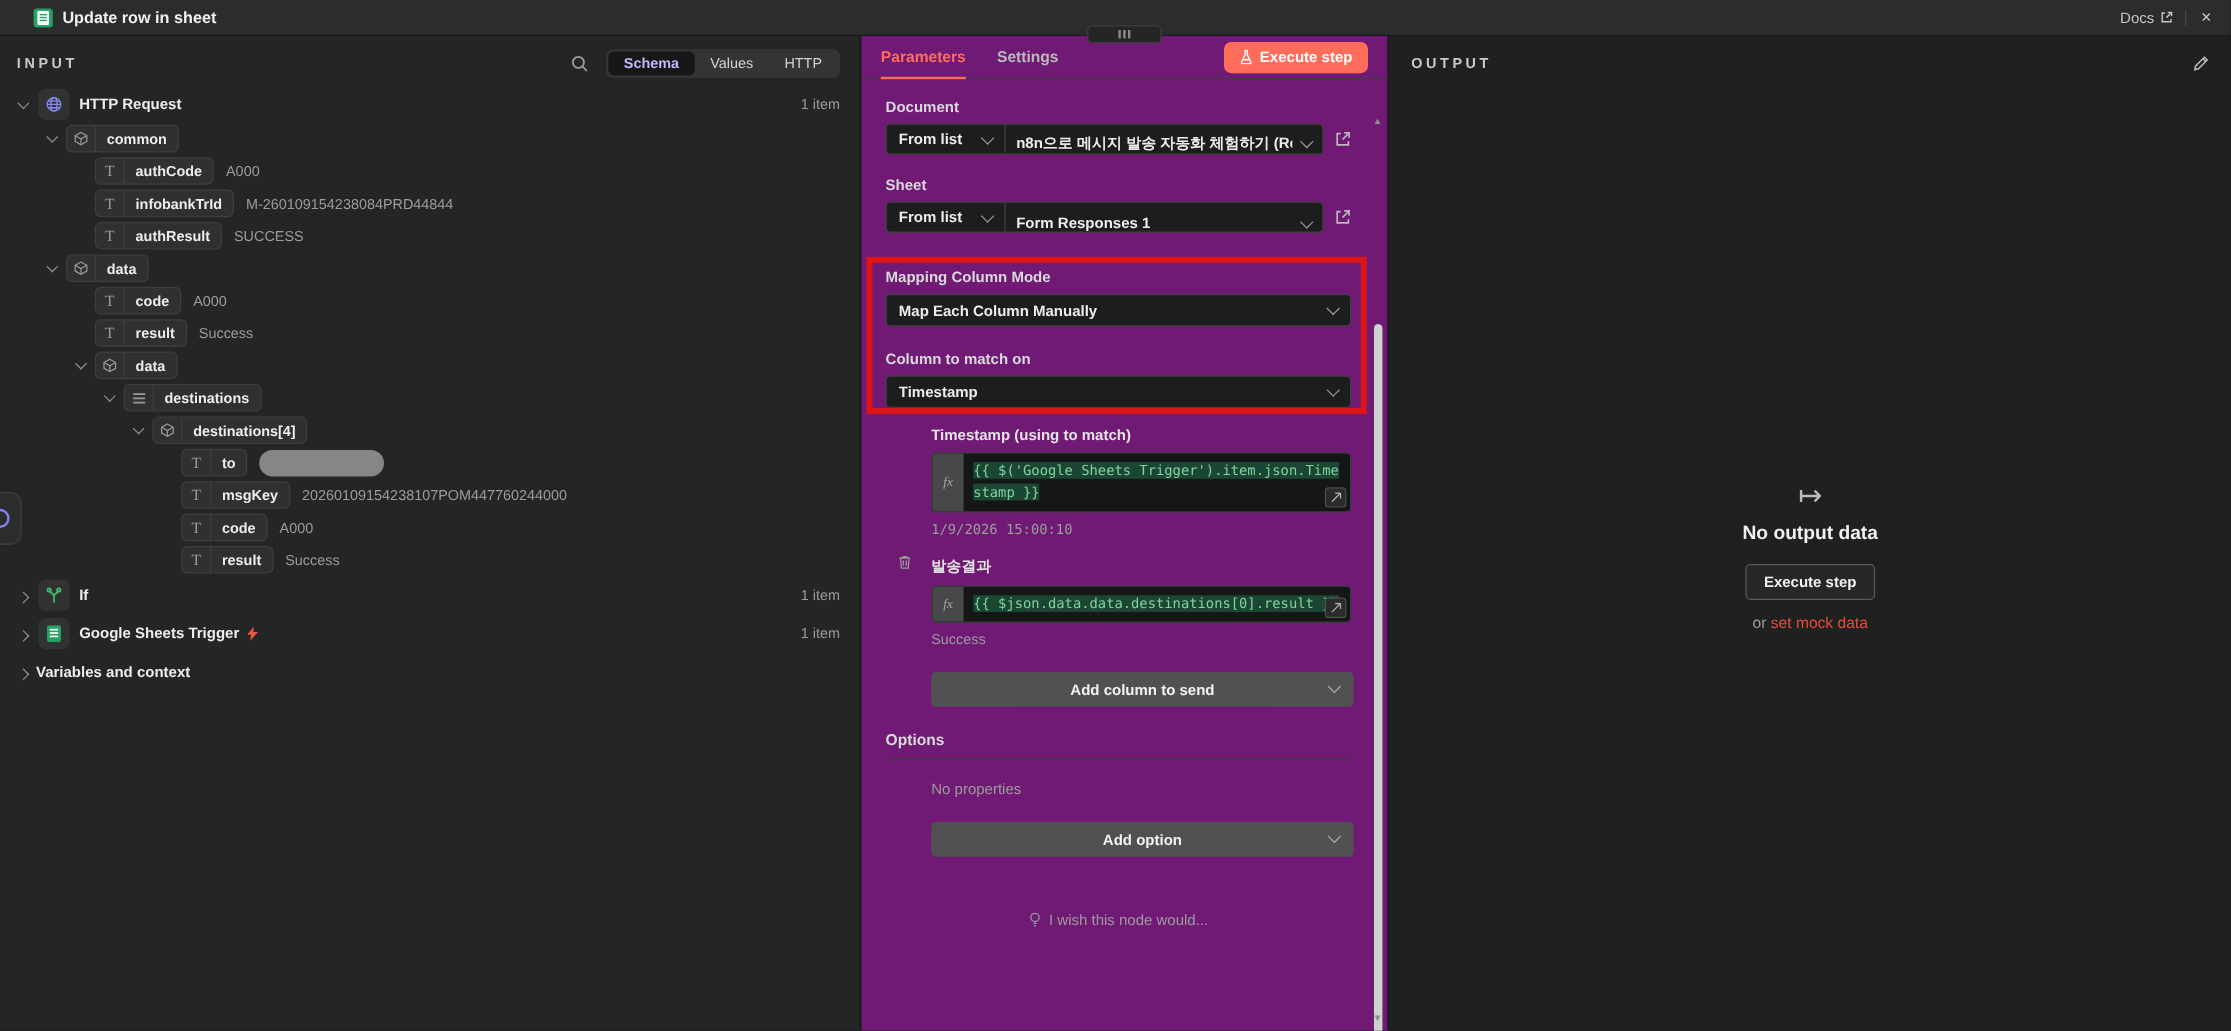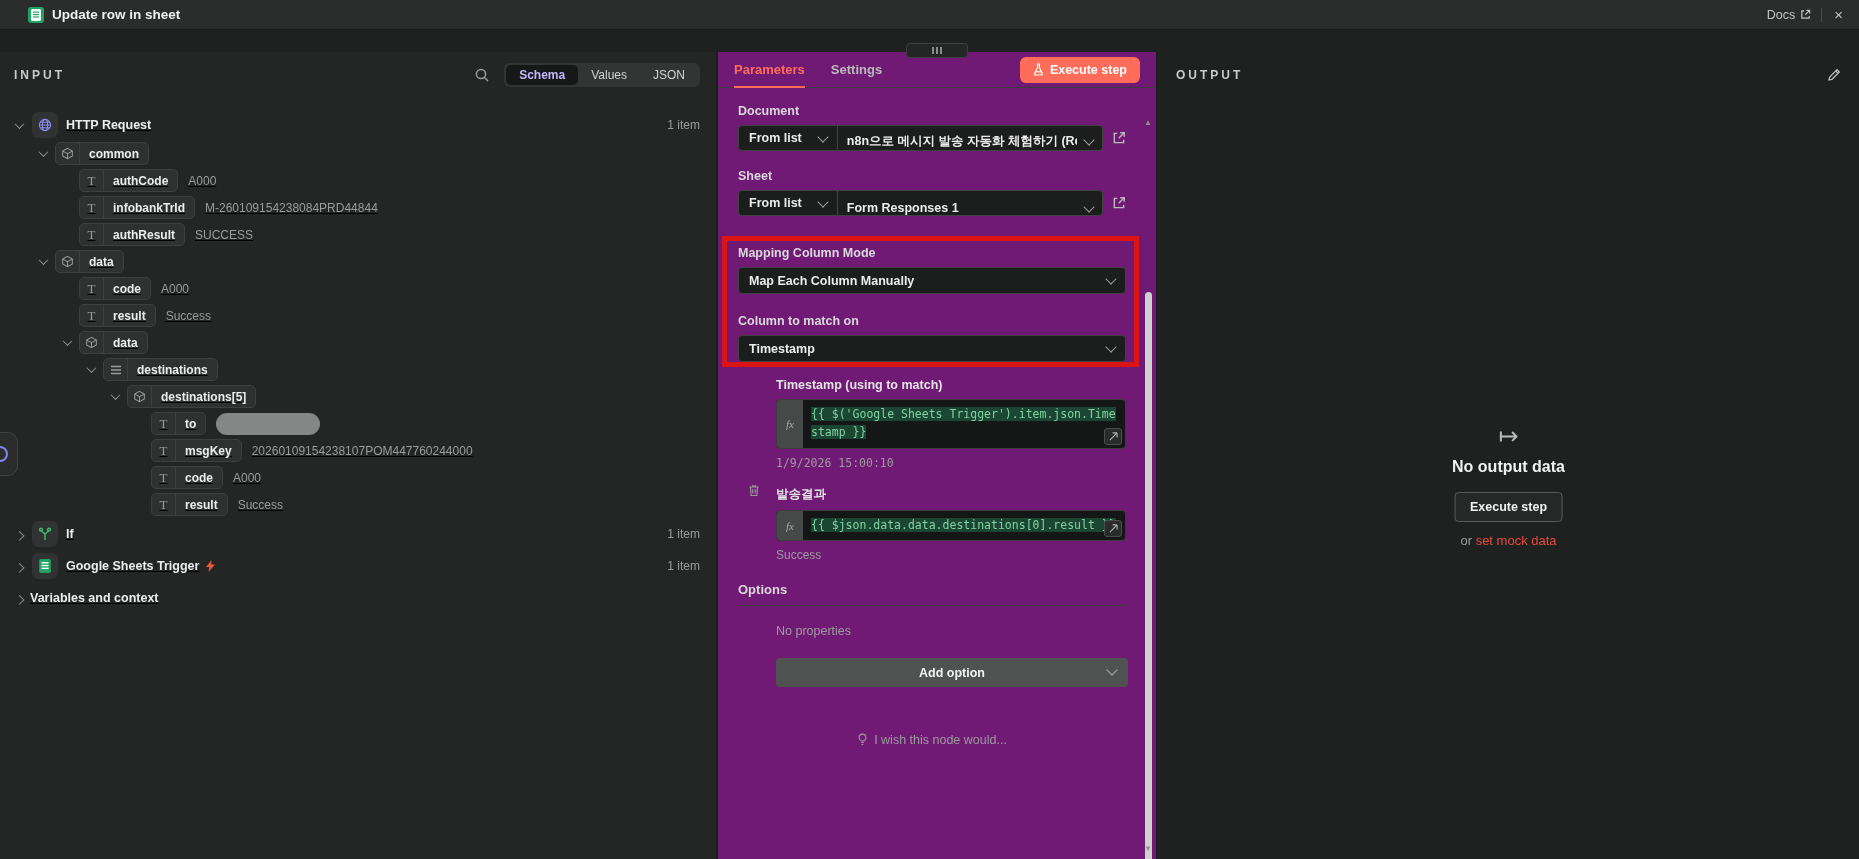--- a/index.html
+++ b/index.html
@@ -5,7 +5,7 @@
   * { box-sizing: border-box; margin: 0; padding: 0; }
   html,body { width:1859px; height:859px; overflow:hidden; background:#1f2020;
     font-family:"Liberation Sans", sans-serif; -webkit-font-smoothing:antialiased; }
-  .app { width:1859px; height:859px; display:flex; flex-direction:column;gap:22px; }
+  .app { width:1859px; height:859px; display:flex; flex-direction:column; }
 
   
   .hdr { height:30px; background:#2b2c2c; border-bottom:1px solid #1a1b1b;

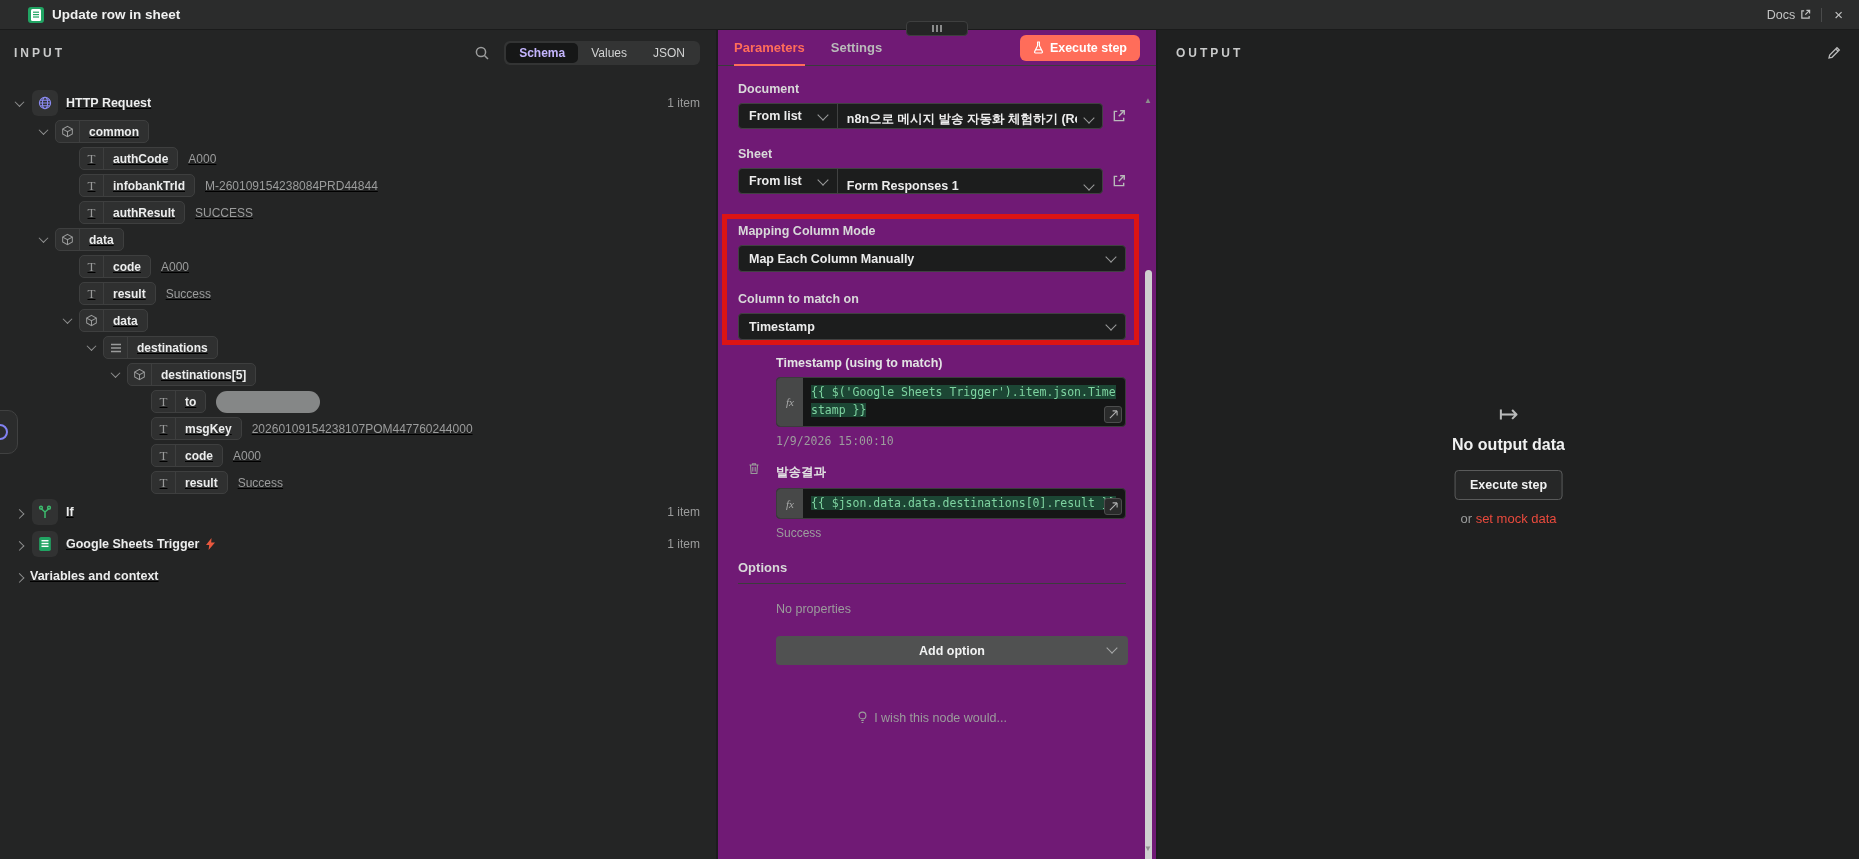--- a/index.html
+++ b/index.html
@@ -173,7 +173,7 @@
           <div class="seg">
               <span class="seg-item active">Schema</span>
               <span class="seg-item">Values</span>
-              <span class="seg-item">JSON</span>
+              <span class="seg-item">HTTP</span>
             </div>
         </div>
       </div>

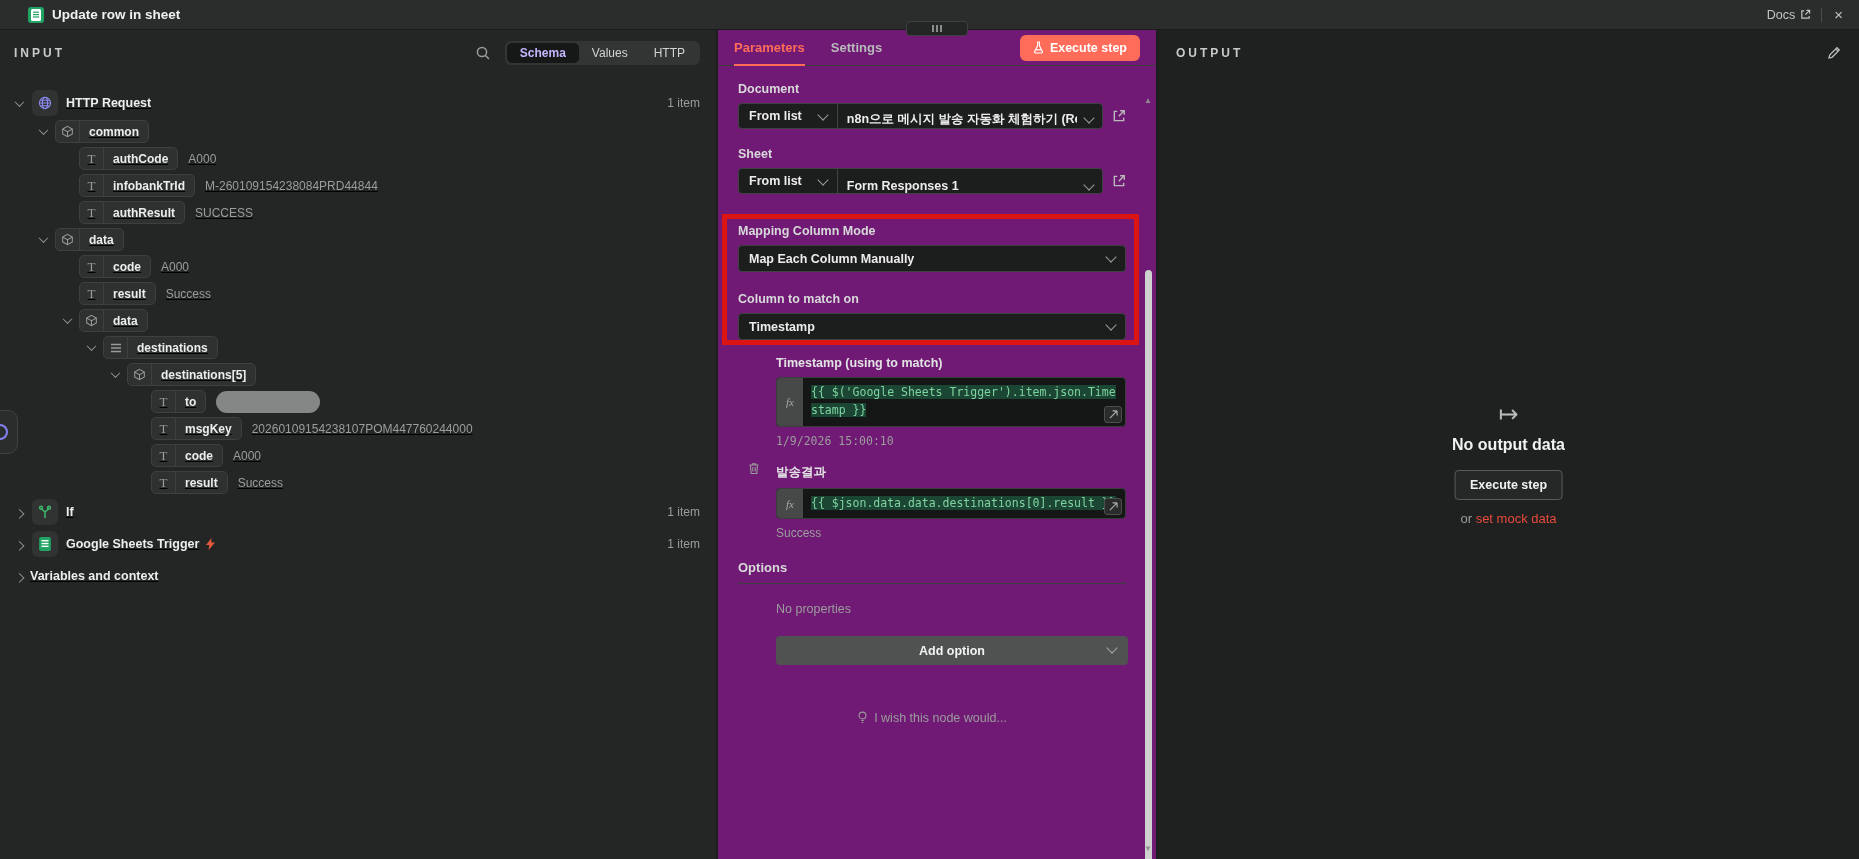--- a/index.html
+++ b/index.html
@@ -31,7 +31,7 @@
   .seg-item { padding:3px 13px; font-size:12px; color:#d2d3d3; border-radius:5px; cursor:pointer; }
   .seg-item.active { background:#161717; color:#c4b5fd; font-weight:700; }
 
-  .tree { position:absolute; top:58px; left:0; right:0;text-decoration:underline; }
+  .tree { position:absolute; top:42px; left:0; right:0; }
   .trow { display:flex; align-items:center; position:relative; padding-right:16px; }
   .trow.h27 { height:27px; } .trow.h30 { height:30px; } .trow.h32 { height:32px; }
   .chev { width:14px; display:inline-flex; justify-content:center; flex:none; cursor:pointer; }

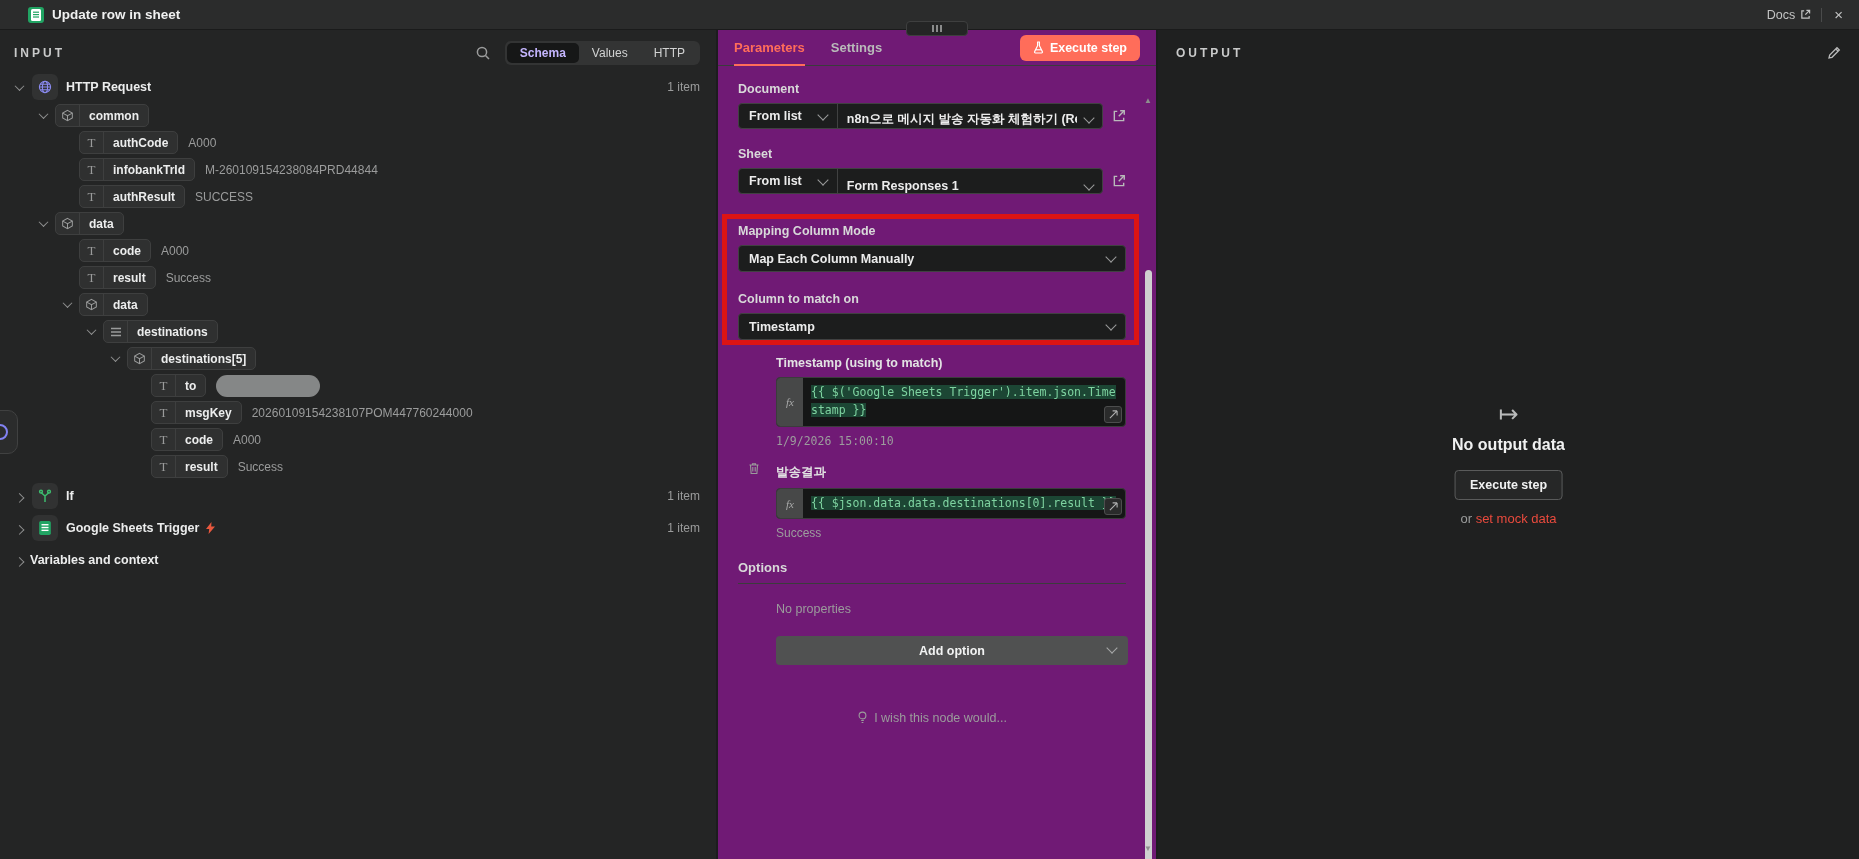--- a/index.html
+++ b/index.html
@@ -308,7 +308,7 @@
                   <path d="M1.8 4.4 7 7.3l5.2-2.9M7 7.3v5.2"></path>
                 </svg>
               </span>
-              <span class="pkey">destinations[5]</span>
+              <span class="pkey">destinations[4]</span>
             </span>
           </div>
           <div class="trow h27" style="padding-left: 132px;">

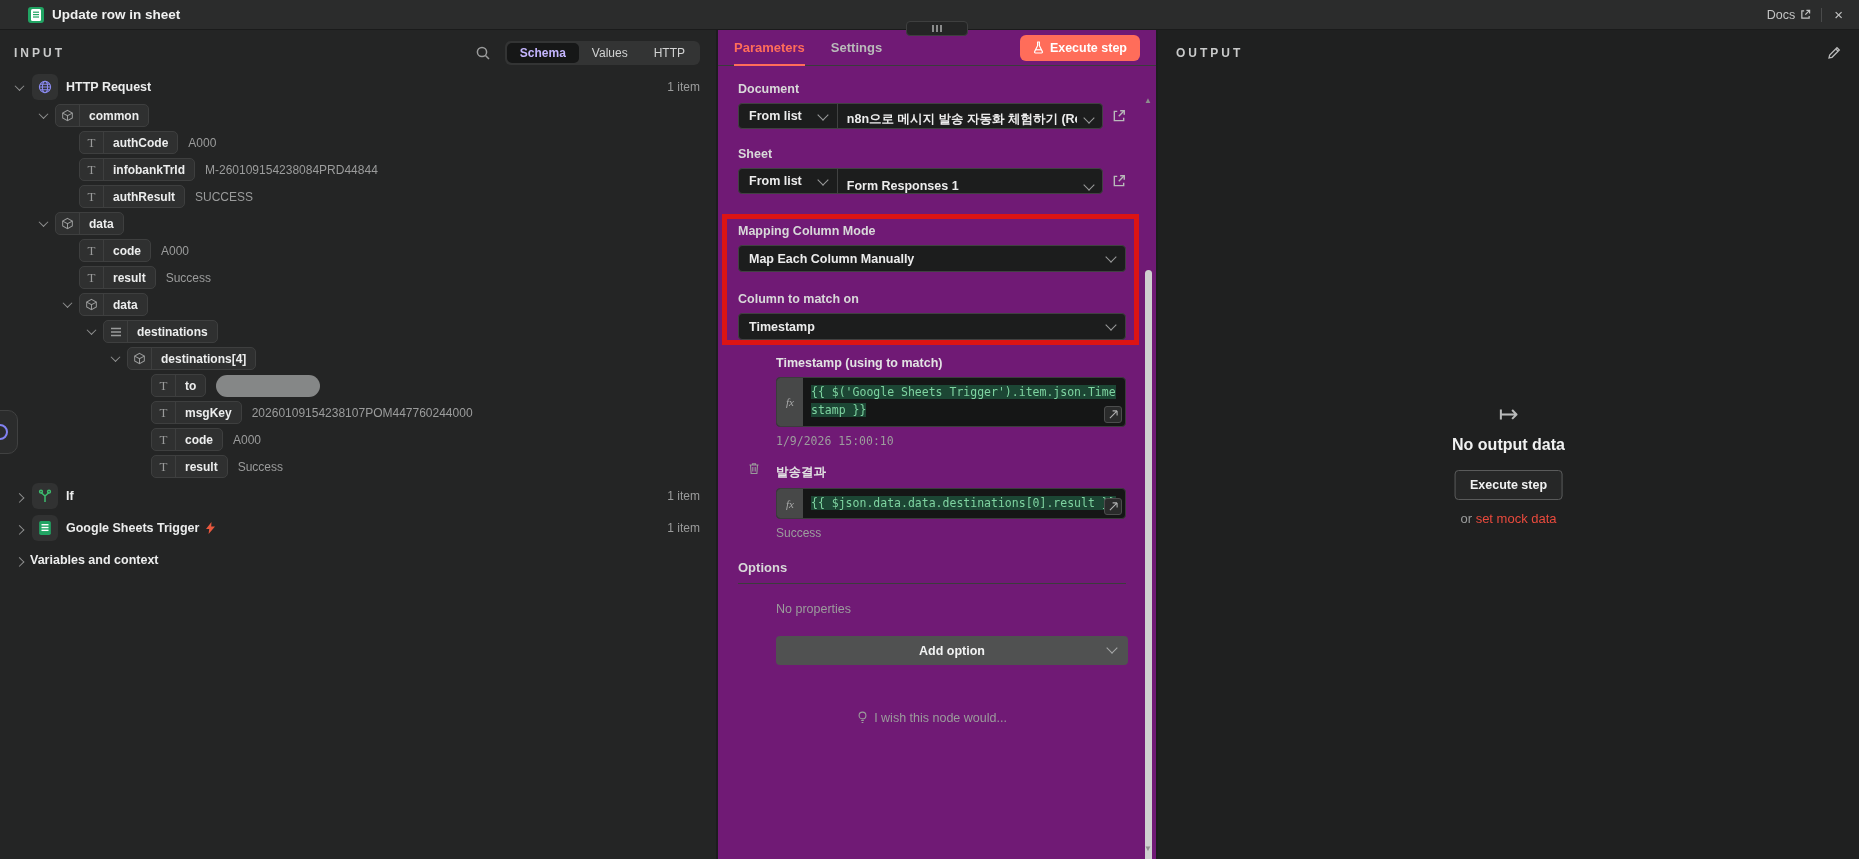--- a/index.html
+++ b/index.html
@@ -511,6 +511,9 @@
           <div class="preview sans">Success</div>
         </div>
 
+        <button class="addbtn">
+          <span>Add column to send</span><i class="dd-chev"></i>
+        </button>
 
         <div class="sect-head">
           <span class="flabel">Options</span>

